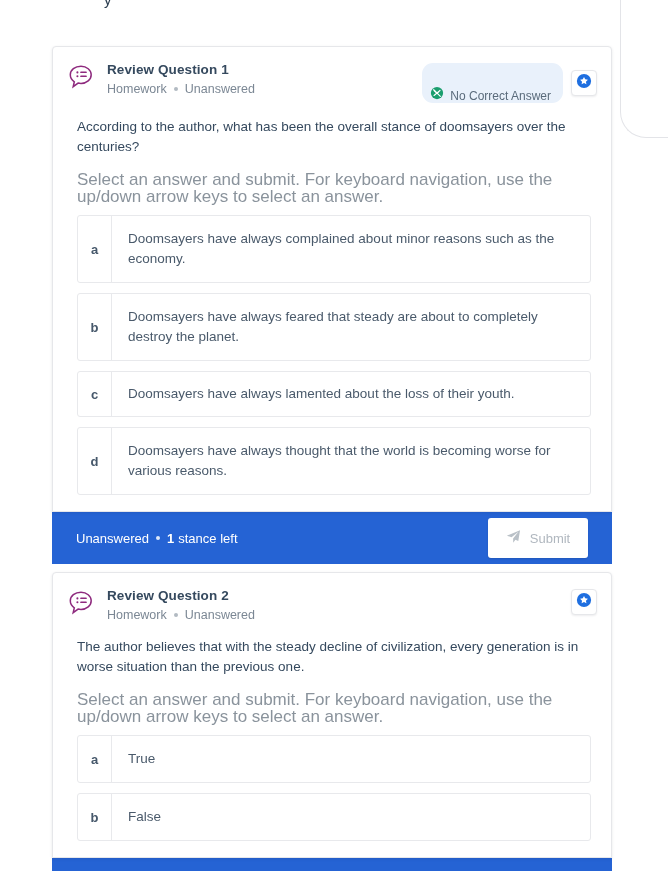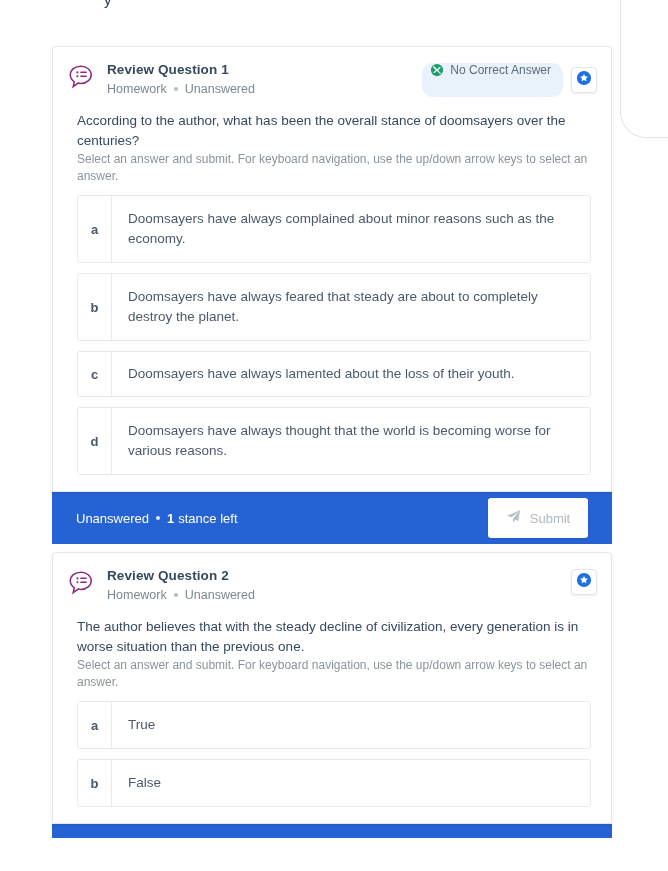--- a/index.html
+++ b/index.html
@@ -87,12 +87,12 @@
     padding-top: 2px;
   }
   .badge-nocorrect {
-    display: flex; align-items: flex-start;
+    display: flex; align-items: flex-end;
     gap: 6px;
     background: #e9f1fb;
     color: #5a6b7b;
     border-radius: 11px;
-    height: 34px;
+    height: 40px;
     padding: 0 12px 0 8px;
     font-size: 12px;
     white-space: nowrap;

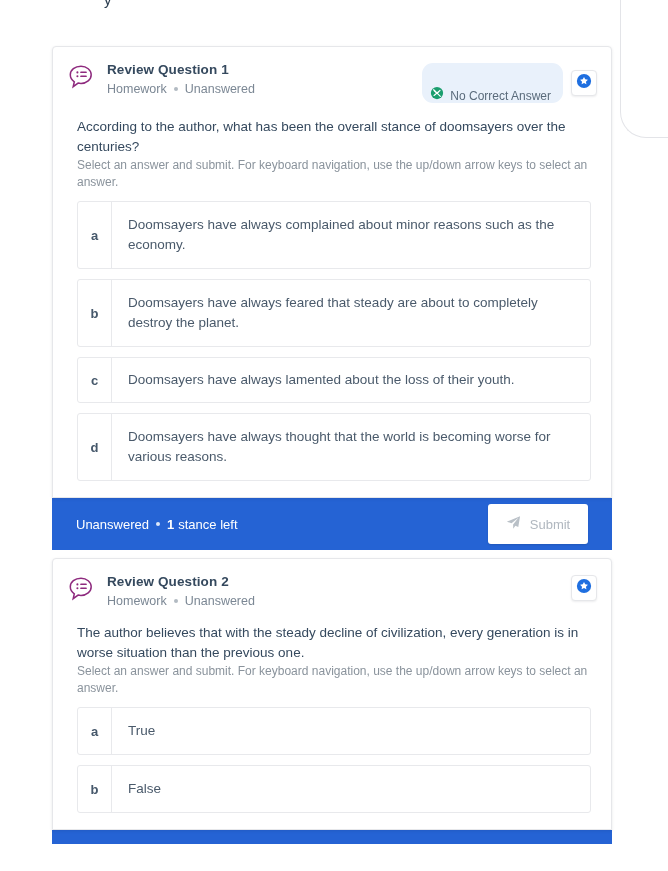--- a/index.html
+++ b/index.html
@@ -115,7 +115,8 @@
     color: #35495e;
   }
   .q-hint {
-    font-size: 12px;
+    margin-top: 14px;
+    font-size: 17px;
     line-height: 17px;
     color: #8a939c;
   }

